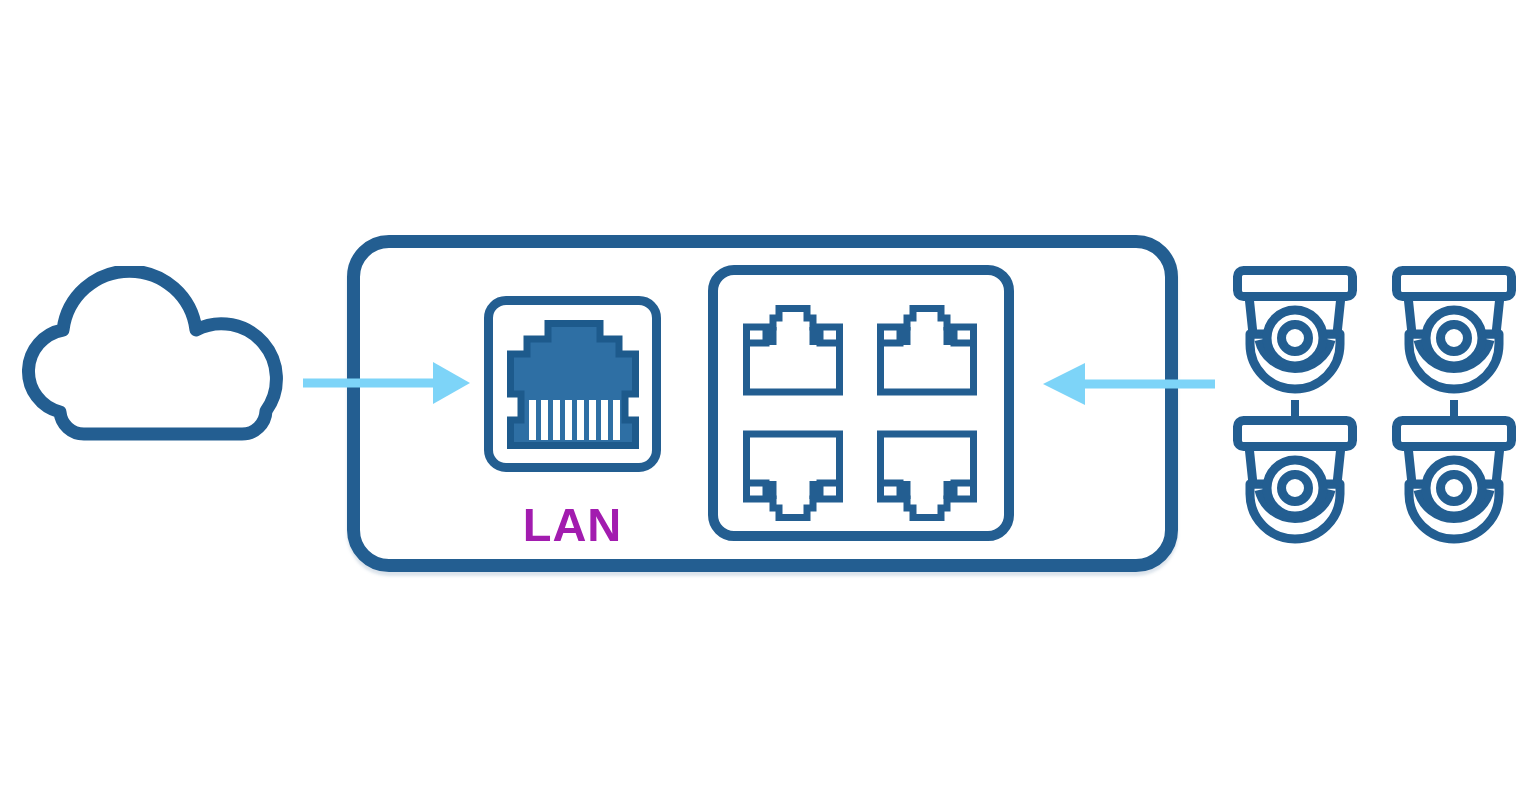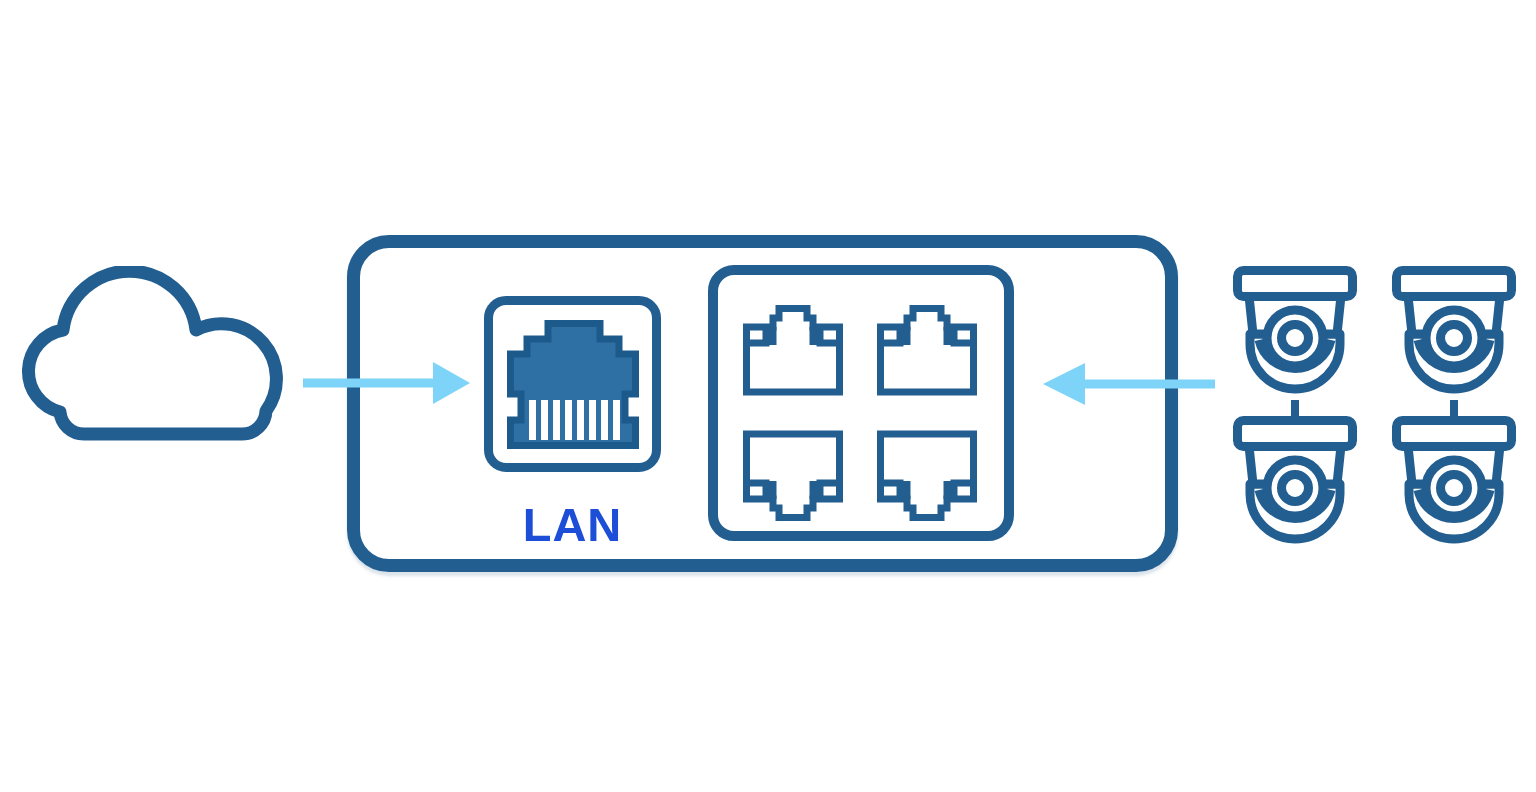--- a/index.html
+++ b/index.html
@@ -25,7 +25,7 @@
 
   .lan-label{
     left:484px;top:497px;width:177px;text-align:center;
-    font-size:47px;font-weight:bold;color:#1d4ed8;letter-spacing:1px;z-index:2;
+    font-size:47px;font-weight:bold;color:#a21caf;letter-spacing:1px;z-index:2;
   }
 
   

